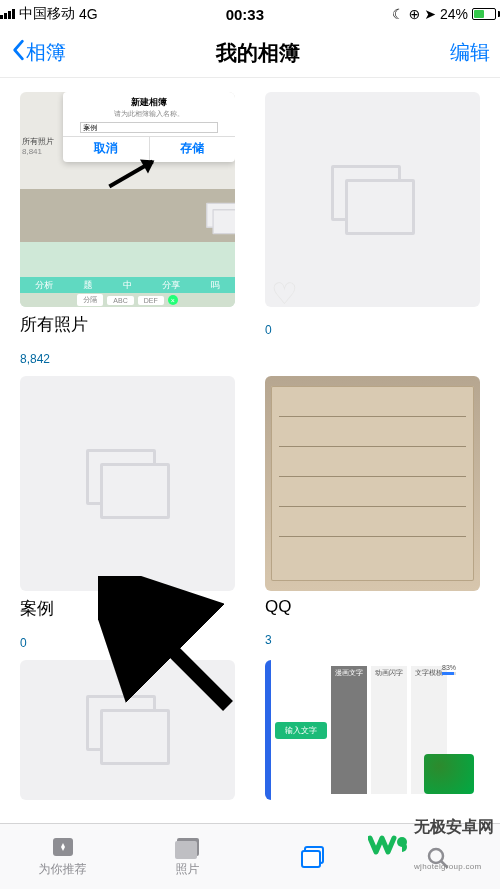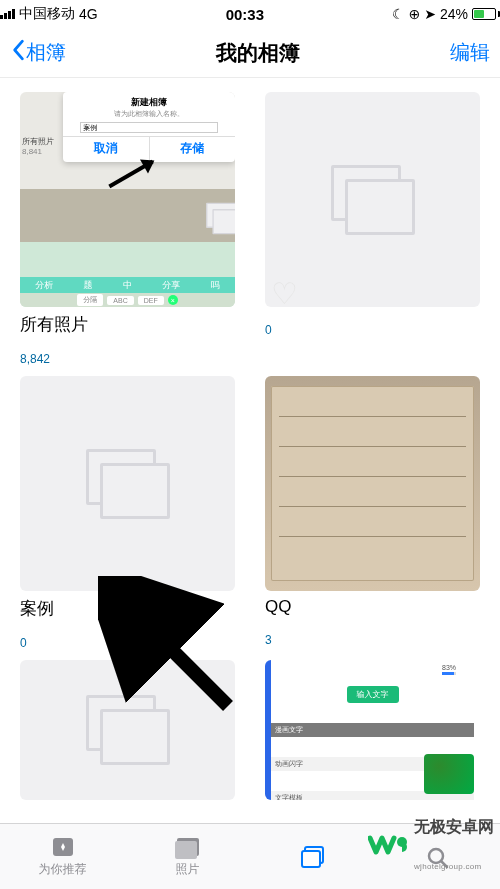--- a/index.html
+++ b/index.html
@@ -57,7 +57,7 @@
   .thumb-qq::before { content: ""; position: absolute; inset: 10px 6px; background: #d9cab2; border-radius: 2px; box-shadow: inset 0 0 0 1px #b7a486; }
   .thumb-qq .line { position: absolute; left: 14px; right: 14px; height: 1px; background: #9c8c72; }
   
-  .thumb-app { background: #fff; padding: 6px; display: flex; flex-direction: column; gap: 20px; font-size: 7px; }
+  .thumb-app { background: #fff; padding: 6px; display: flex; flex-direction: row; gap: 4px; font-size: 7px; }
   .thumb-app .btn-g { background: #1bbb78; color: #fff; padding: 3px 10px; border-radius: 3px; align-self: center; font-size: 8px; }
   .thumb-app .row { background: #f2f2f2; padding: 2px 4px; color: #555; }
   .thumb-app .row.dark { background: #7a7a7a; color: #fff; }

